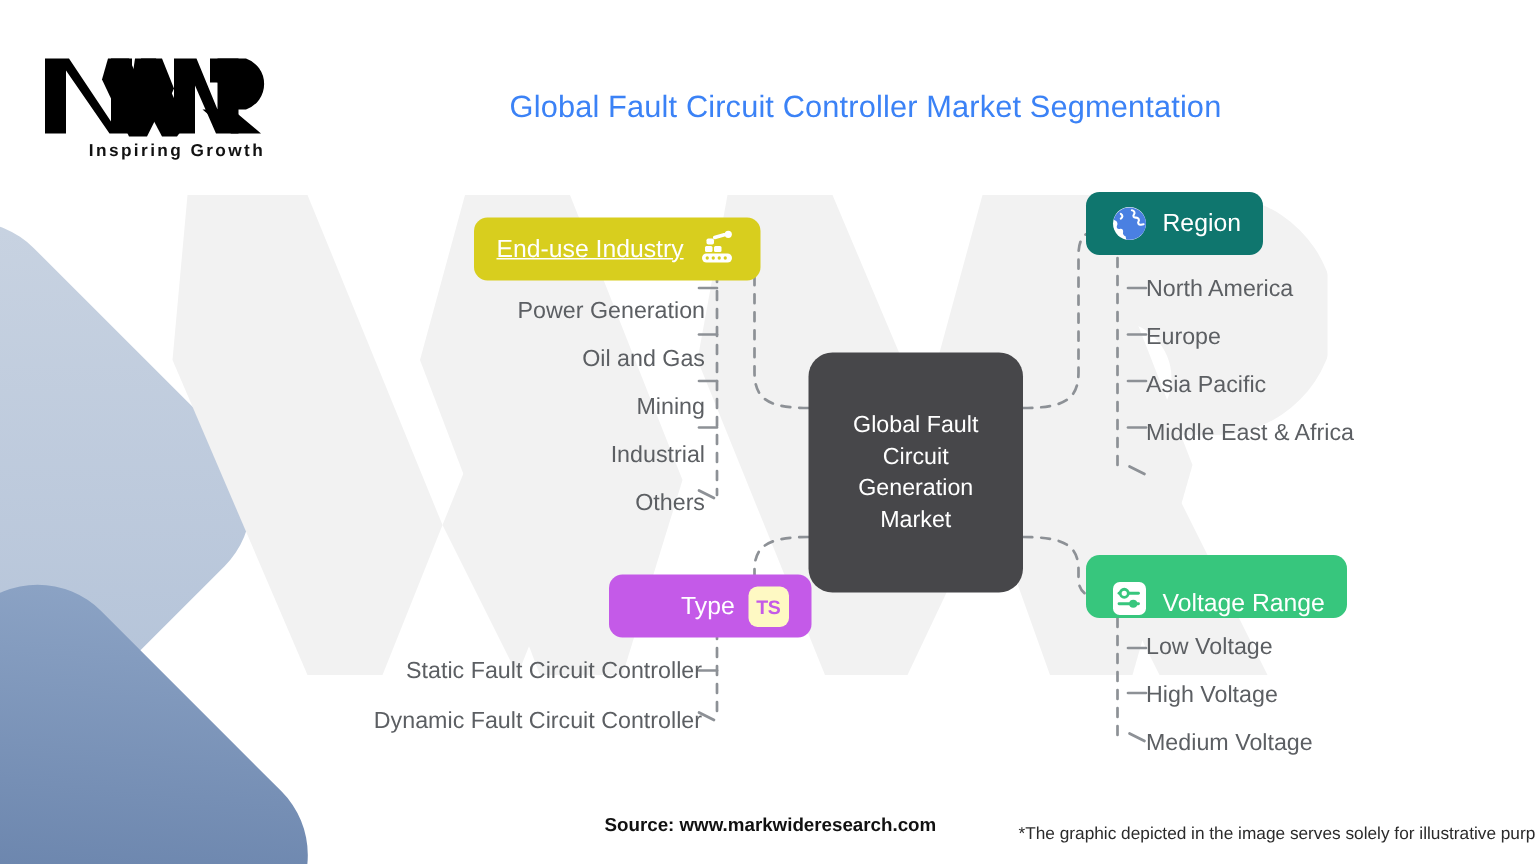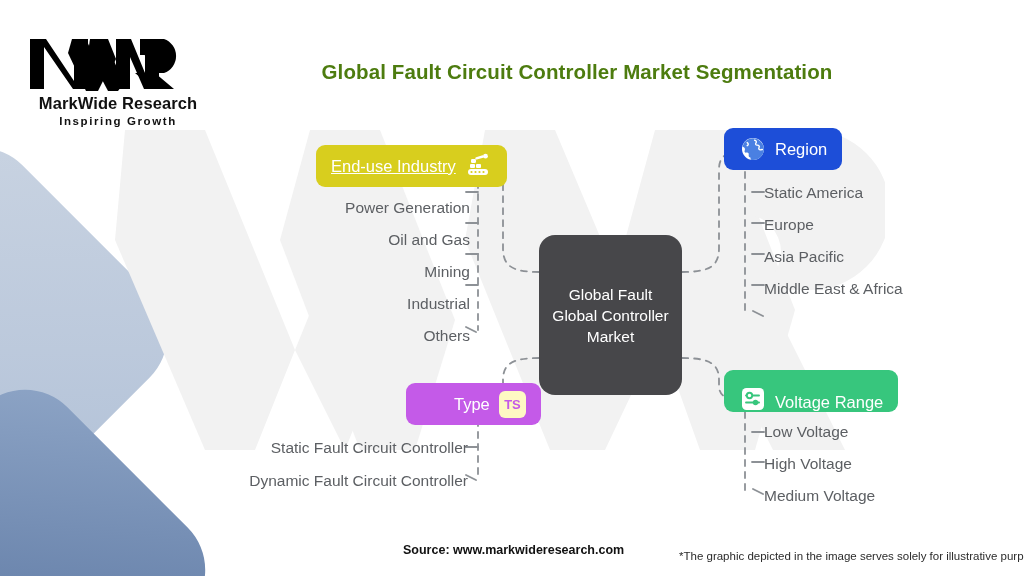--- a/index.html
+++ b/index.html
@@ -89,8 +89,8 @@
     padding-left: 130px;
     box-sizing: border-box;
     font-size: 20.5px;
-    font-weight: bold;
-    color: #4d7c0f;
+    font-weight: normal;
+    color: #3b82f6;
     letter-spacing: .1px;
   }
 

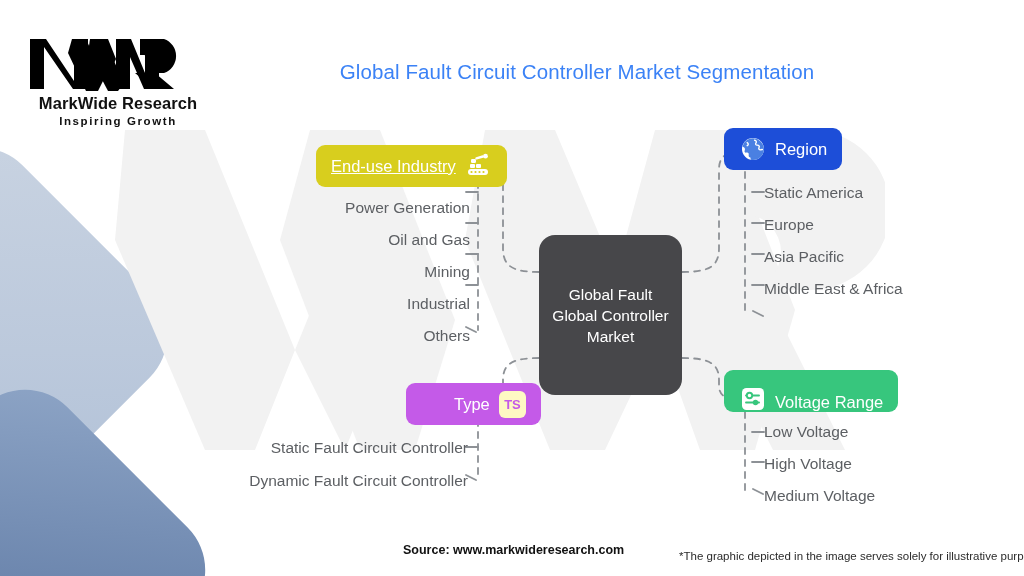--- a/index.html
+++ b/index.html
@@ -234,7 +234,6 @@
         <path d="M112,6 h24 a18,18 0 0,1 0,34 h-9 l19,16 h-20 l-19,-16 h9 a8,8 0 0,0 0,-18 h-4 z"></path>
       </g>
     </svg>
-    <div class="logo-name">MarkWide Research</div>
     <div class="logo-tag">Inspiring Growth</div>
   </div>
 

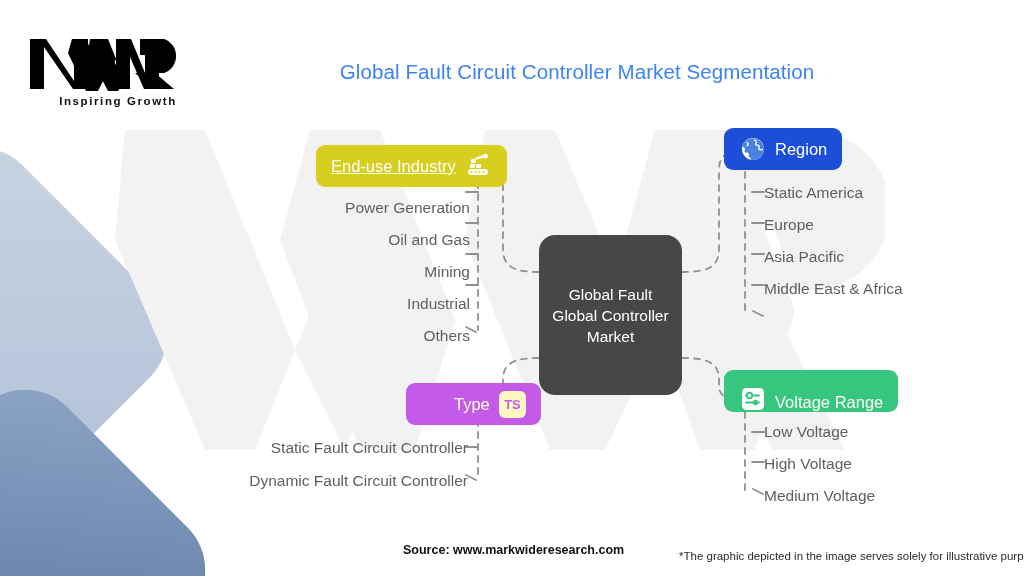--- a/index.html
+++ b/index.html
@@ -145,7 +145,7 @@
     justify-content: center;
   }
   .pill-enduse { left: 316px; top: 145px; background: #d8ce1e; text-decoration: underline; }
-  .pill-region { left: 724px; top: 128px; background: #1d4ed8; }
+  .pill-region { left: 724px; top: 128px; background: #0f766e; }
   .pill-type   { left: 406px; top: 383px; background: #c45ae8; padding-left: 48px; }
   .pill-volt   { left: 724px; top: 370px; background: #37c67d; align-items: flex-end; }
 

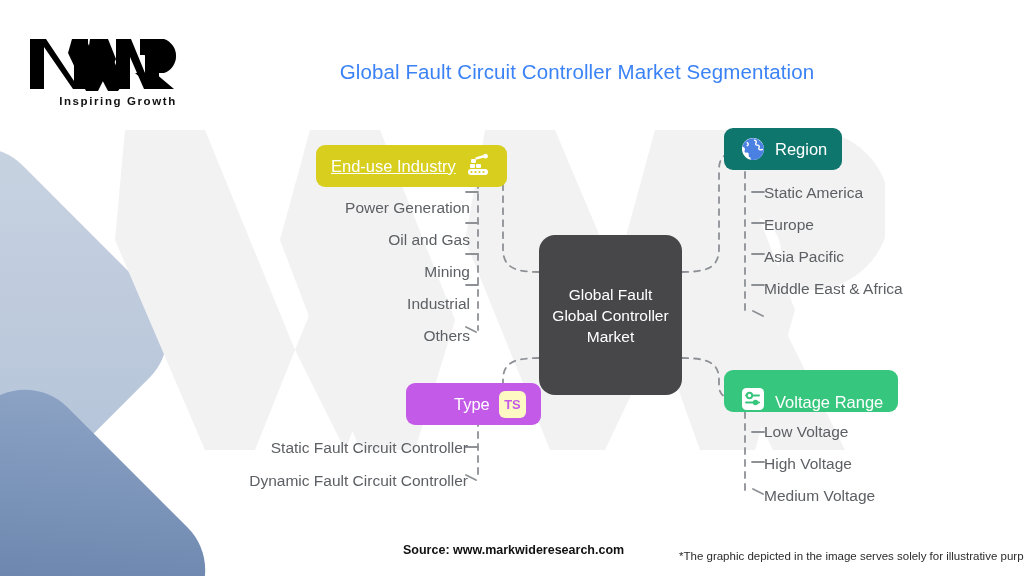--- a/index.html
+++ b/index.html
@@ -320,7 +320,7 @@
     <span>Region</span>
   </div>
   <div class="leaf-list list-right list-region">
-    <div class="leaf">Static America</div>
+    <div class="leaf">North America</div>
     <div class="leaf">Europe</div>
     <div class="leaf">Asia Pacific</div>
     <div class="leaf">Middle East &amp; Africa</div>

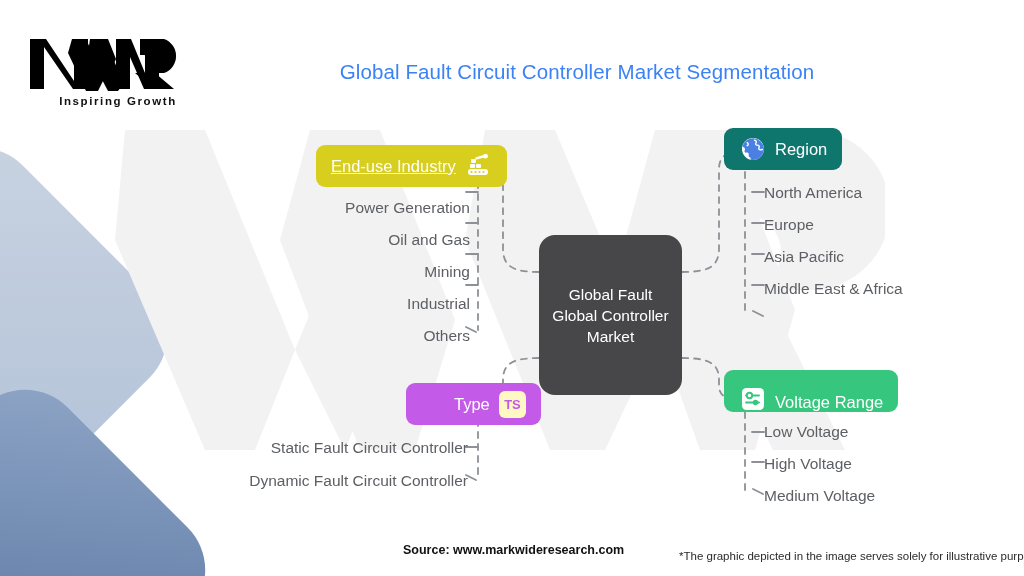--- a/index.html
+++ b/index.html
@@ -279,7 +279,7 @@
     </g>
   </svg>
 
-  <div class="center-node">Global Fault Global Controller Market</div>
+  <div class="center-node">Global Fault Circuit Generation Market</div>
 
   <div class="pill pill-enduse">
     <span>End-use Industry</span>

